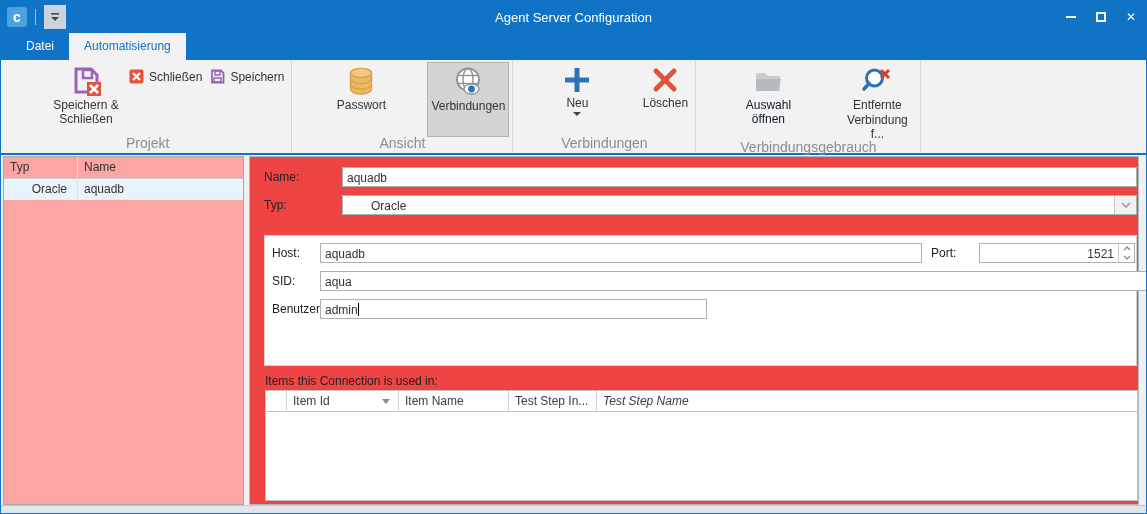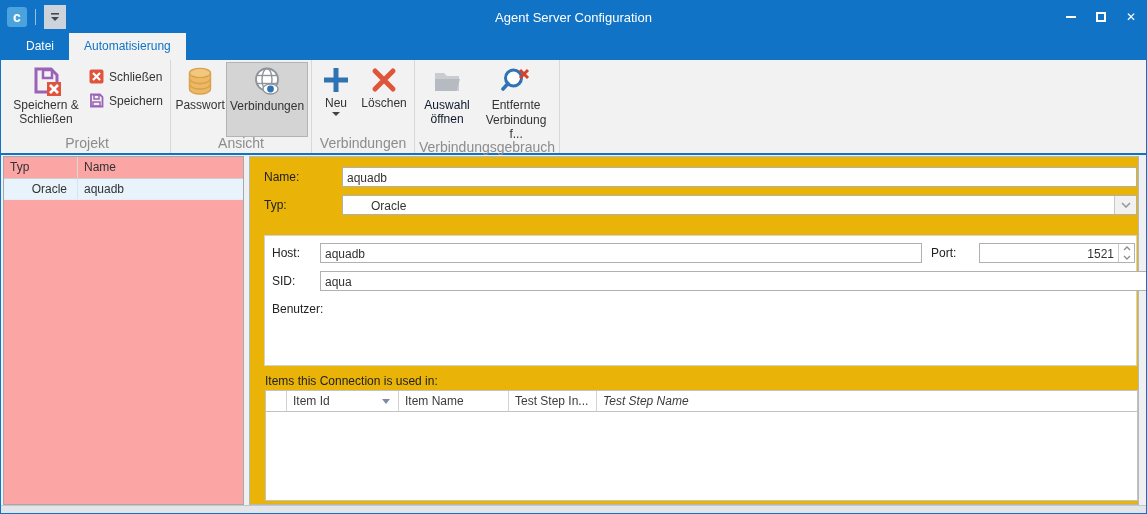--- a/index.html
+++ b/index.html
@@ -41,7 +41,7 @@
   .btn-big .lbl { line-height:14px; margin-top:1px; }
   .btn-big.selected { background:#d4d4d4; border:1px solid #b3b3b3; }
   .btn-big.disabled { color:#0f172a; }
-  .small-col { display:flex; flex-direction:column; padding-top:5px; }
+  .small-col { display:flex; flex-direction:row; padding-top:5px; }
   .btn-small { display:flex; align-items:center; height:19px; padding:0 4px; margin-bottom:5px; }
   .btn-small .lbl { margin-left:5px; }
   .tri-down { width:0; height:0; border-left:4px solid transparent; border-right:4px solid transparent;

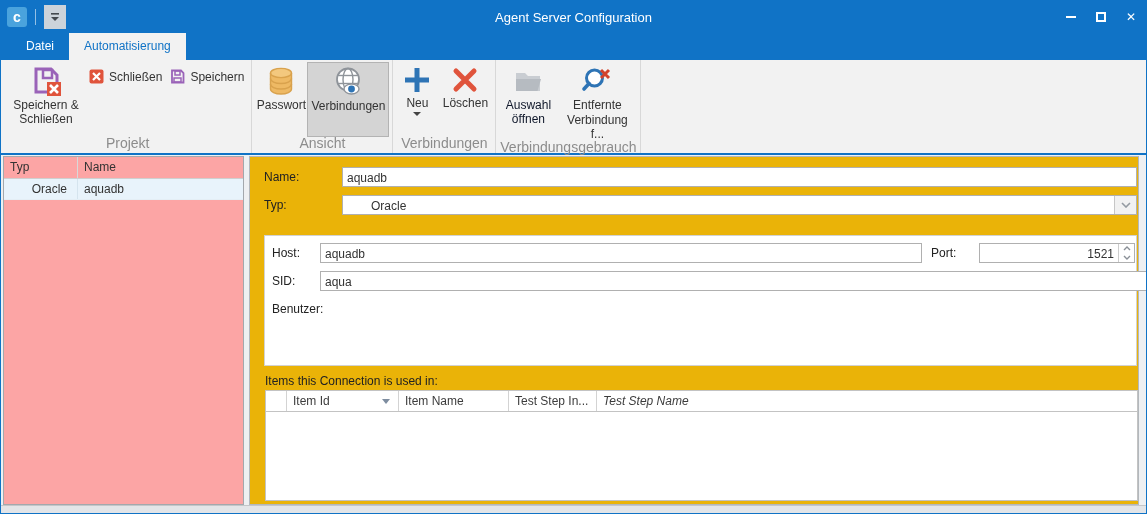--- a/index.html
+++ b/index.html
@@ -37,7 +37,7 @@
   .rgroup-content { flex:1; display:flex; align-items:stretch; padding-top:2px; }
   .rgroup-label { height:16px; text-align:center; font-size:14px; color:#8c8c8c; line-height:13px; }
   .btn-big { display:flex; flex-direction:column; align-items:center; padding:3px 3px 0;
-             text-align:center; color:#333; cursor:default; }
+             text-align:center; color:#333; cursor:default;margin-left:40px; }
   .btn-big .lbl { line-height:14px; margin-top:1px; }
   .btn-big.selected { background:#d4d4d4; border:1px solid #b3b3b3; }
   .btn-big.disabled { color:#0f172a; }

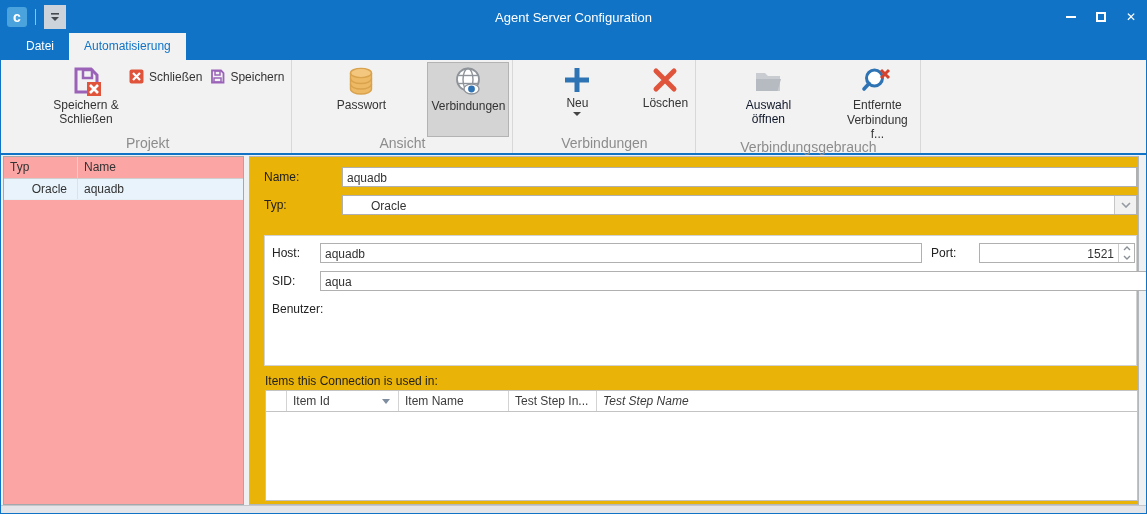--- a/index.html
+++ b/index.html
@@ -63,7 +63,7 @@
   .lp-cell.typ { width:74px; text-align:right; padding-right:10px; border-right:1px solid #d5e4ee; }
   .lp-cell.name { flex:1; }
 
-  .main-panel { position:absolute; left:248px; right:7px; top:1px; bottom:0; background:#eab308;
+  .main-panel { position:absolute; left:248px; right:7px; top:1px; bottom:0; background:#ef4444;
                 border:1px solid #b3b8bd; }
   .flabel { position:absolute; height:20px; line-height:20px; color:#222; }
   .tinput { position:absolute; height:20px; line-height:18px; background:#fff;

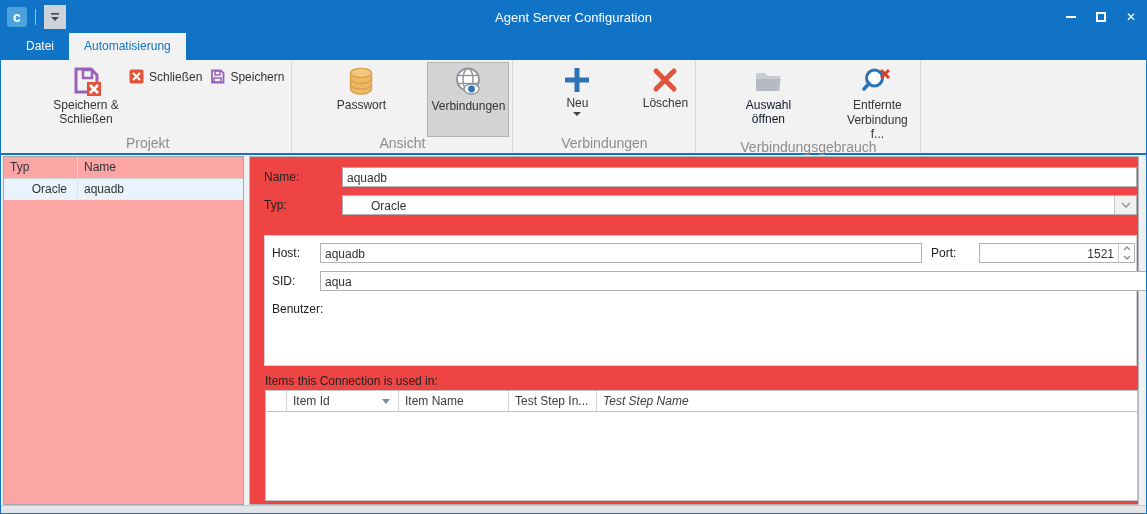--- a/index.html
+++ b/index.html
@@ -282,6 +282,7 @@
         <div class="tinput" style="left:55px; top:35px; width:964px">aqua</div>
 
         <div class="flabel" style="left:7px; top:63px">Benutzer:</div>
+        <div class="tinput" style="left:55px; top:63px; width:387px"><span>admin</span><span class="caret"></span></div>
       </div>
 
       <div class="usage-caption" style="left:15px; top:217px">Items this Connection is used in:</div>

